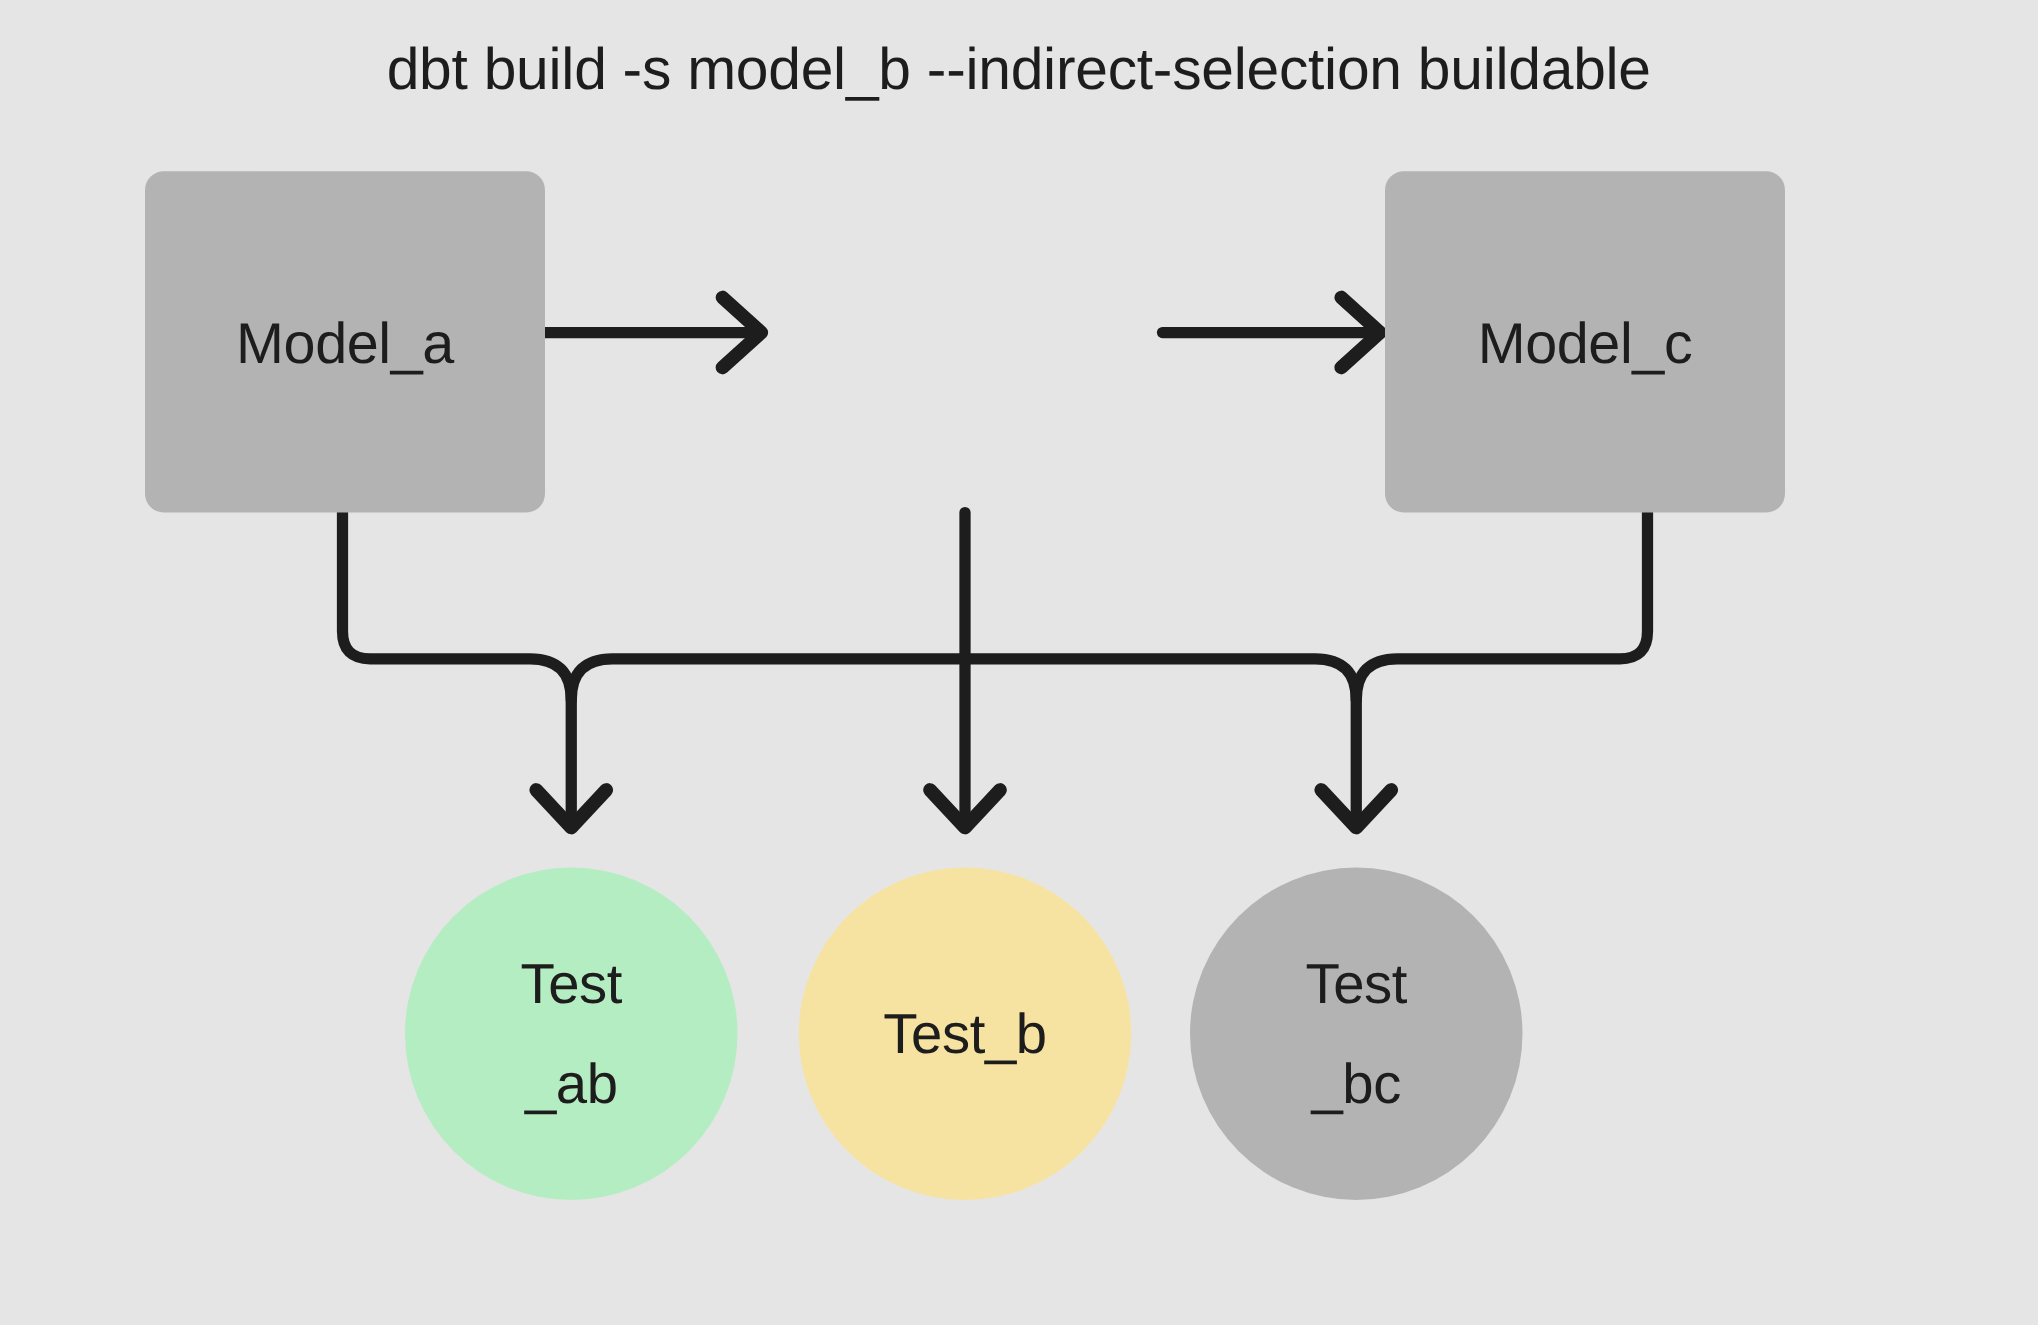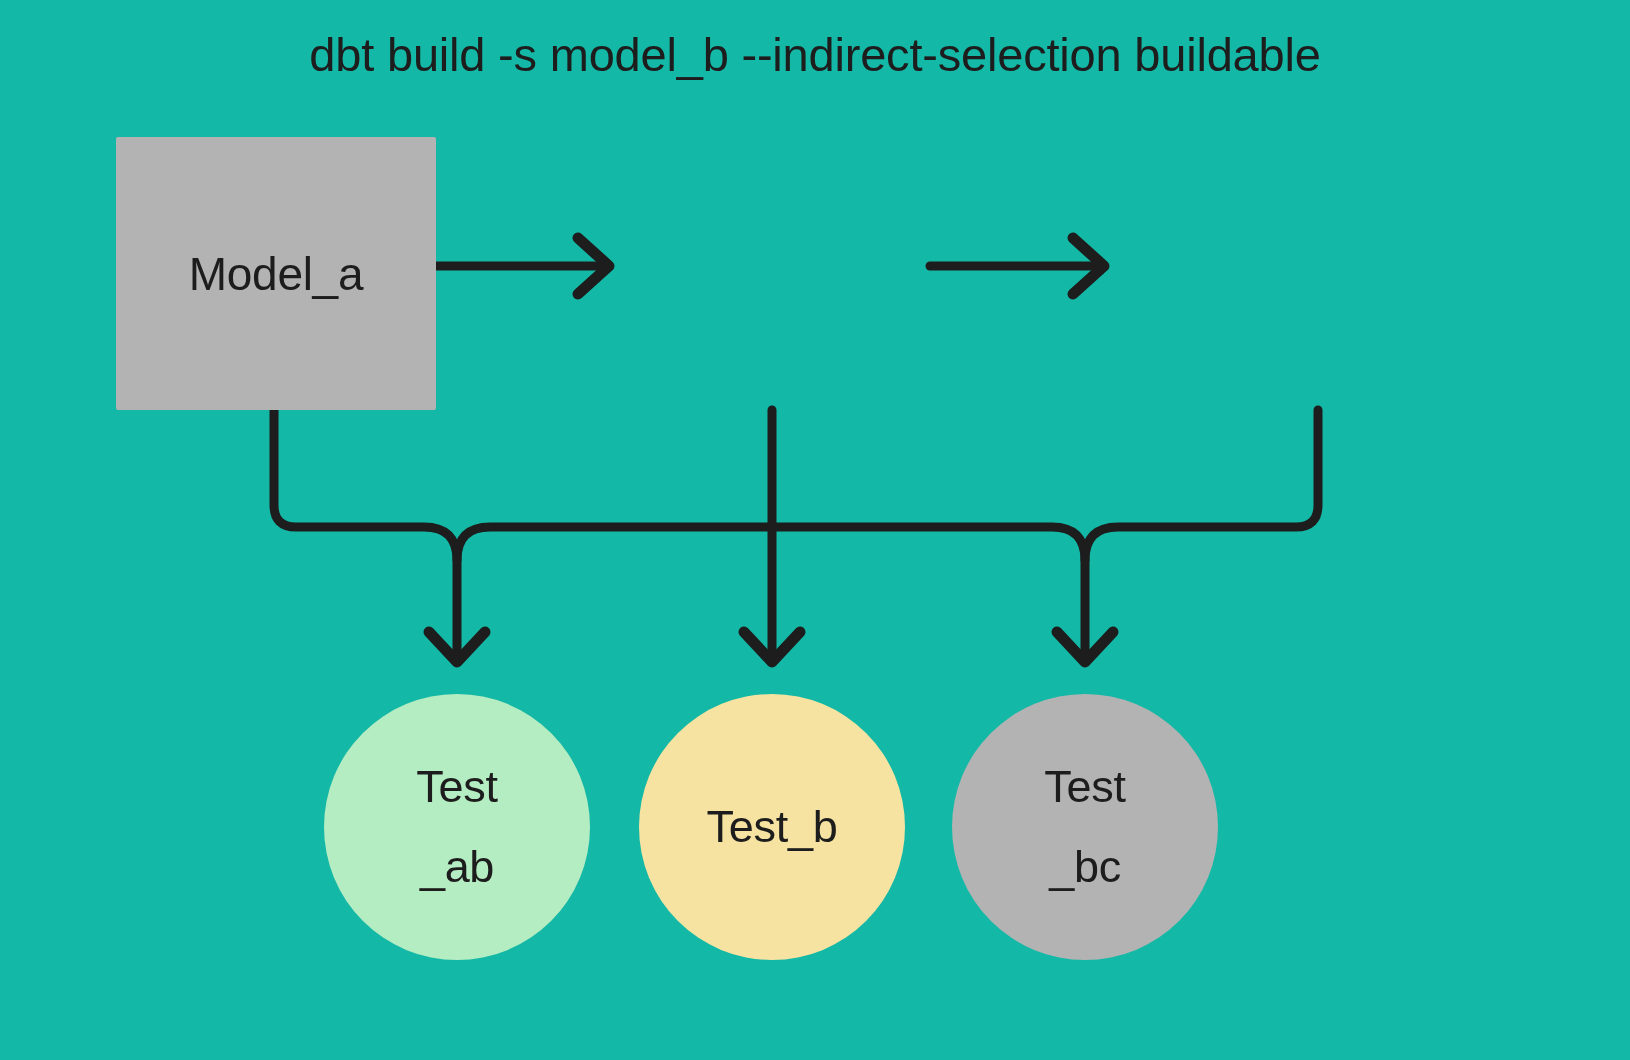--- a/index.html
+++ b/index.html
@@ -15,7 +15,7 @@
     position: relative;
     width: 1630px;
     height: 1060px;
-    background: #14b8a6;
+    background: #e5e5e5;
     overflow: hidden;
   }
   #edges {

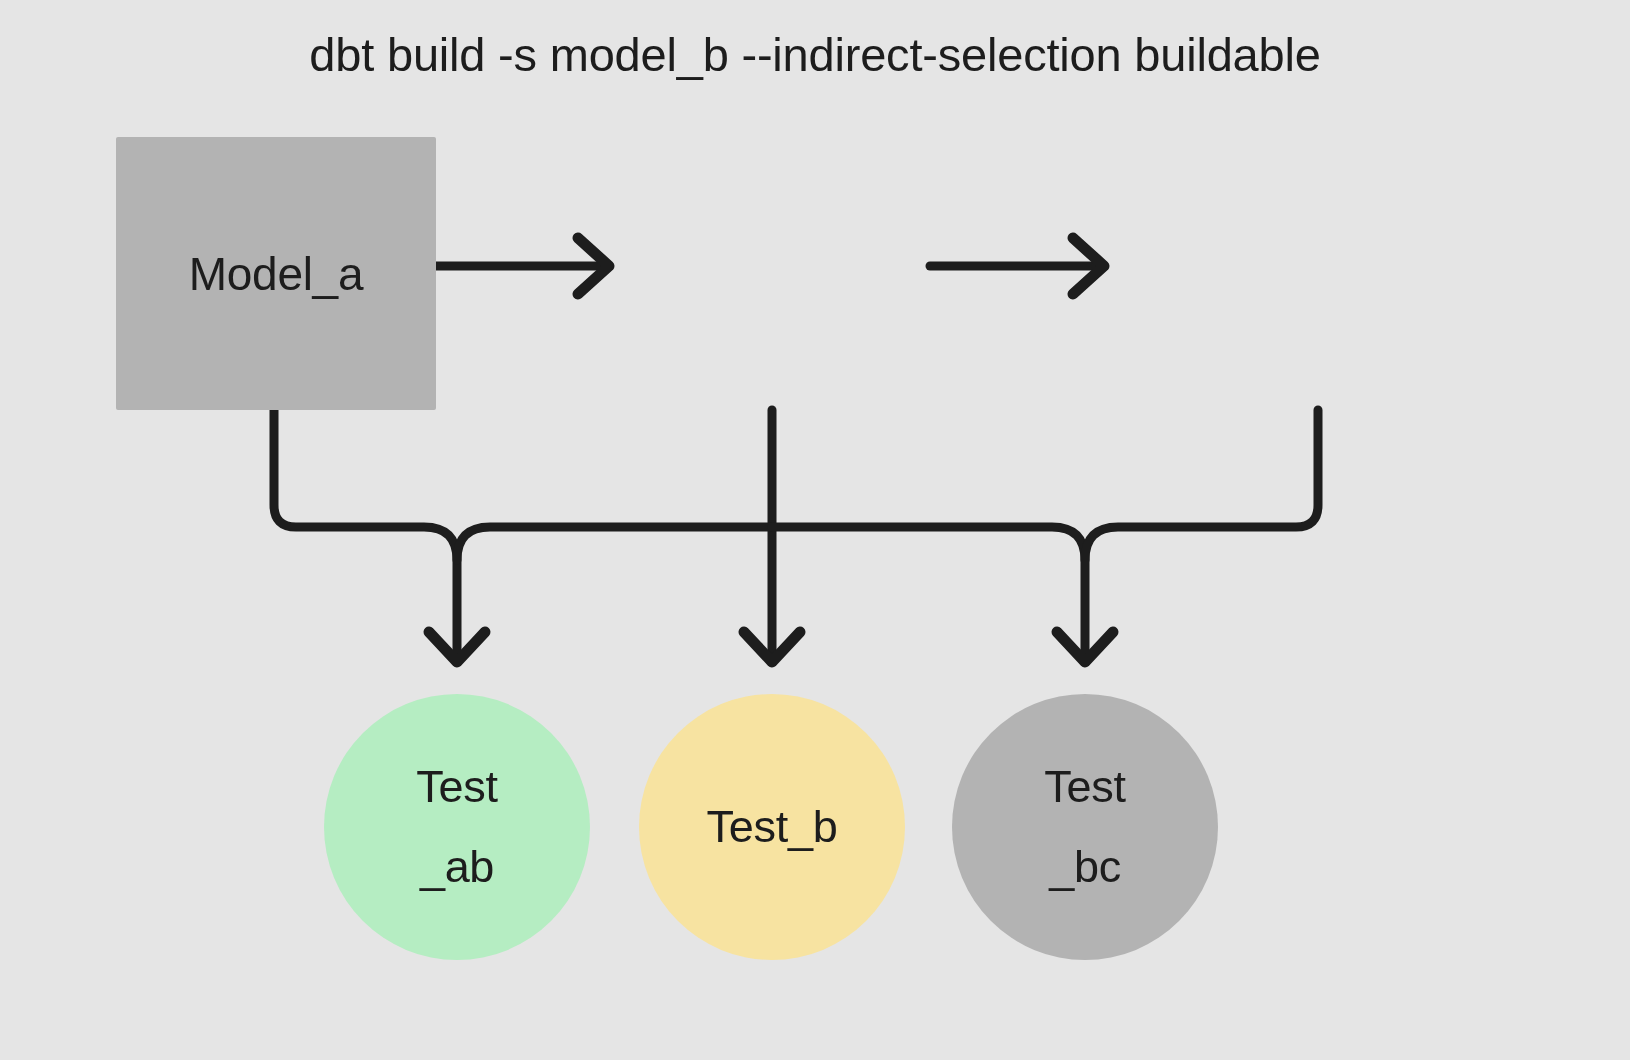--- a/index.html
+++ b/index.html
@@ -40,7 +40,7 @@
   }
   .node-box {
     position: absolute;
-    border-radius: 2px;
+    border-radius: 15px;
     display: flex;
     align-items: center;
     justify-content: center;

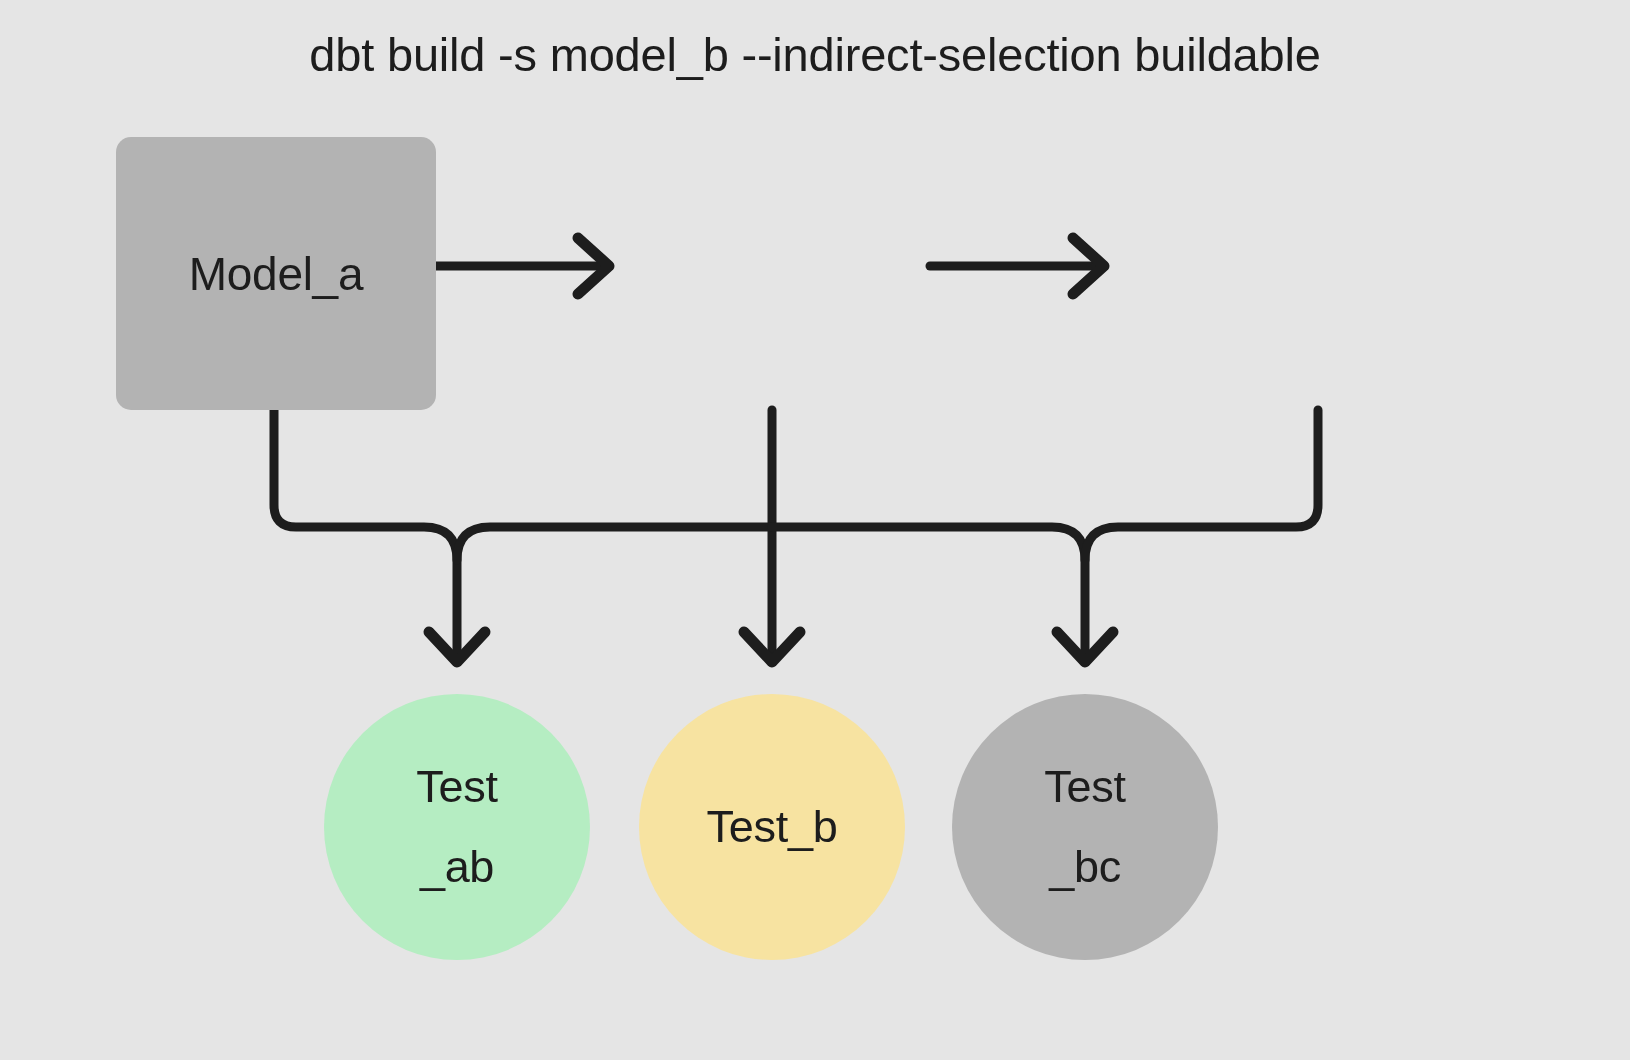--- a/index.html
+++ b/index.html
@@ -124,6 +124,9 @@
   </div>
 
 
+  <div class="node-box" style="left:1108px; top:137px; width:320px; height:273px; background:#b3b3b3; color:#1d1d1d;">
+    <span>Model_c</span>
+  </div>
 
   <div class="node-circle" style="left:324px; top:694px; width:266px; height:266px; background:#b5edc2;">
     <span class="clbl">Test</span>

